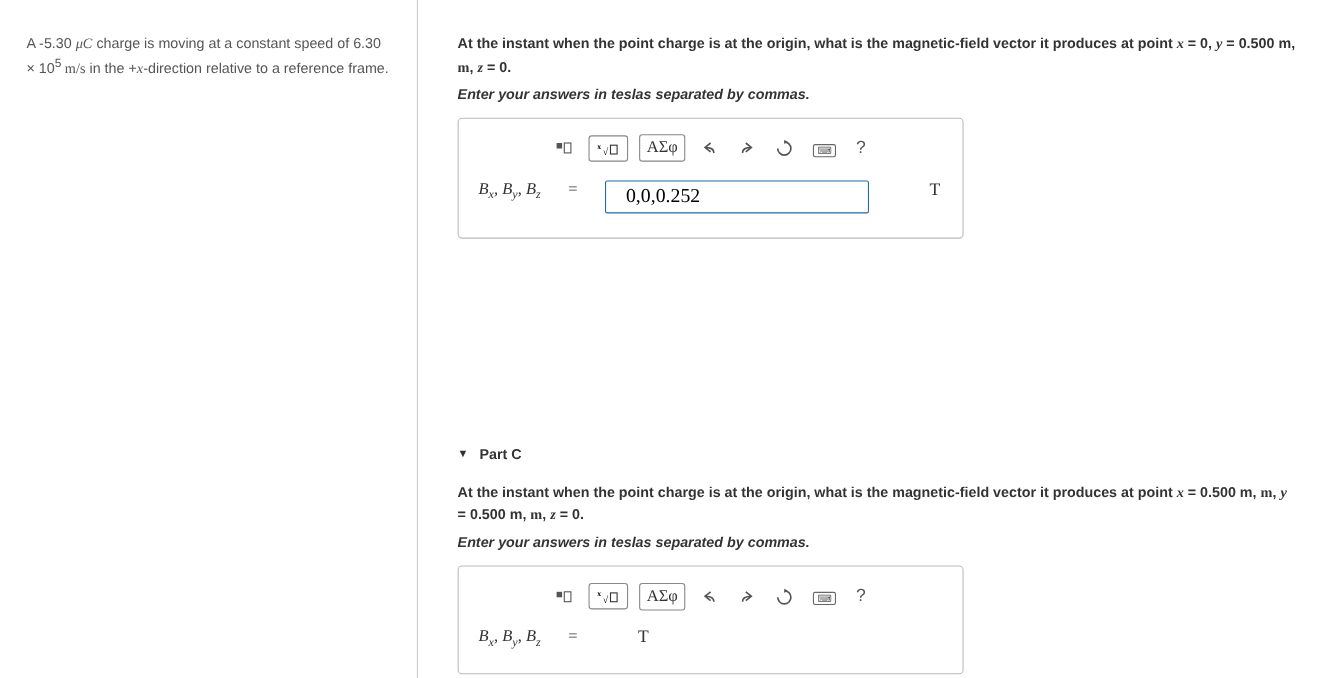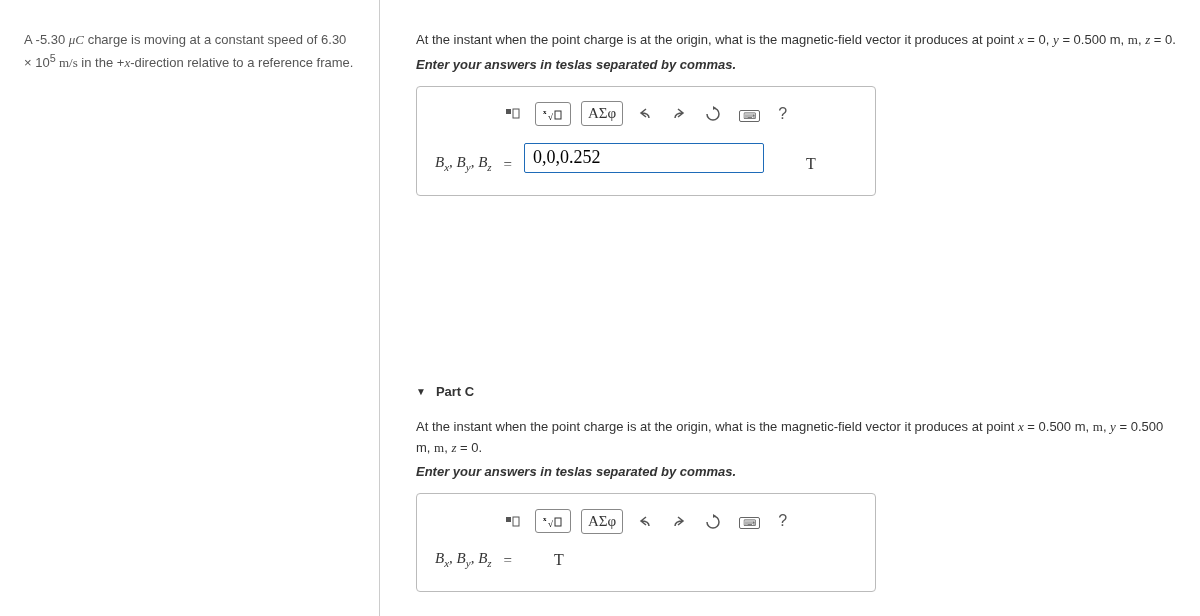--- a/index.html
+++ b/index.html
@@ -8,7 +8,7 @@
 .sidebar { width: 380px; padding: 30px 24px; border-right: 1px solid #ccc; }
 .sidebar-text { line-height: 1.5; color: #555; }
 .main { flex: 1; padding: 30px 20px 30px 36px; }
-.question-text { line-height: 1.6; margin-bottom: 6px; }
+.question-text { line-height: 1.6; margin-bottom: 6px; font-weight: bold; }
 .instruction { font-weight: bold; margin-bottom: 14px; font-style: italic; }
 .answer-box { border: 1px solid #bbb; border-radius: 4px; padding: 14px 18px 22px; margin-bottom: 28px; width: 460px; }
 .toolbar { display: flex; align-items: center; justify-content: center; gap: 10px; margin-bottom: 16px; }

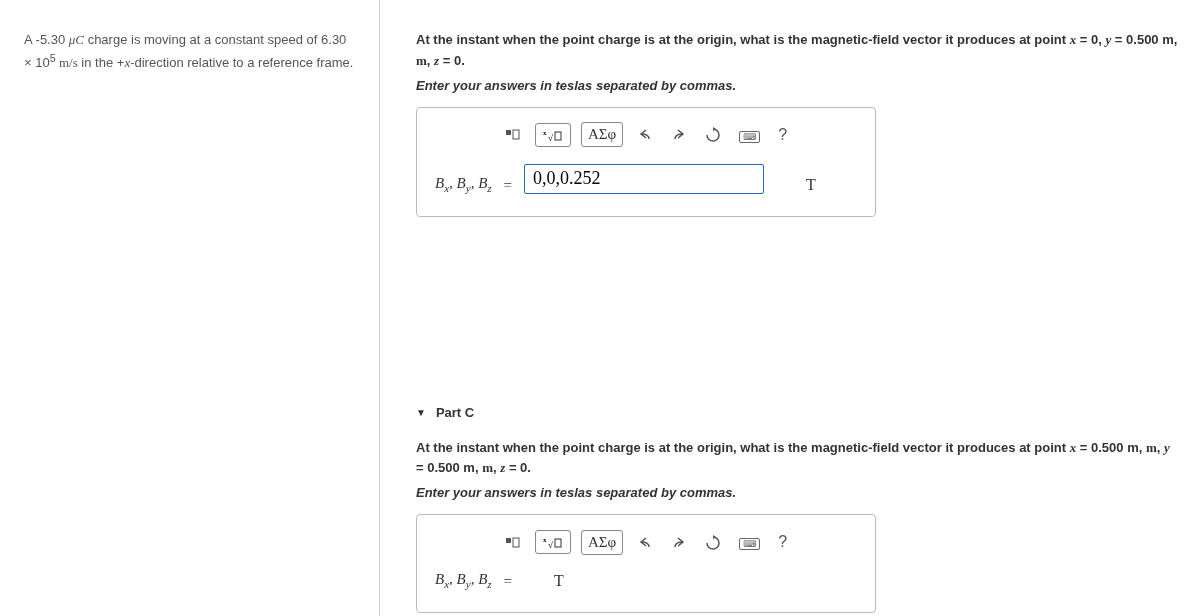--- a/index.html
+++ b/index.html
@@ -15,7 +15,7 @@
 .tool-btn { background: none; border: none; cursor: pointer; padding: 4px; font-size: 14px; color: #555; }
 .tool-group { border: 1px solid #888; border-radius: 3px; display: inline-flex; align-items: center; padding: 3px 6px; font-family: 'Times New Roman', serif; font-size: 15px; }
 .tool-group-1 { font-weight: bold; }
-.row { display: flex; align-items: flex-end; gap: 12px; }
+.row { display: flex; align-items: flex-start; gap: 25px; }
 .var-label { font-family: 'Times New Roman', serif; font-style: italic; font-size: 15px; }
 .var-label sub { font-style: italic; font-size: 11px; }
 .eq { font-family: 'Times New Roman', serif; font-size: 15px; }

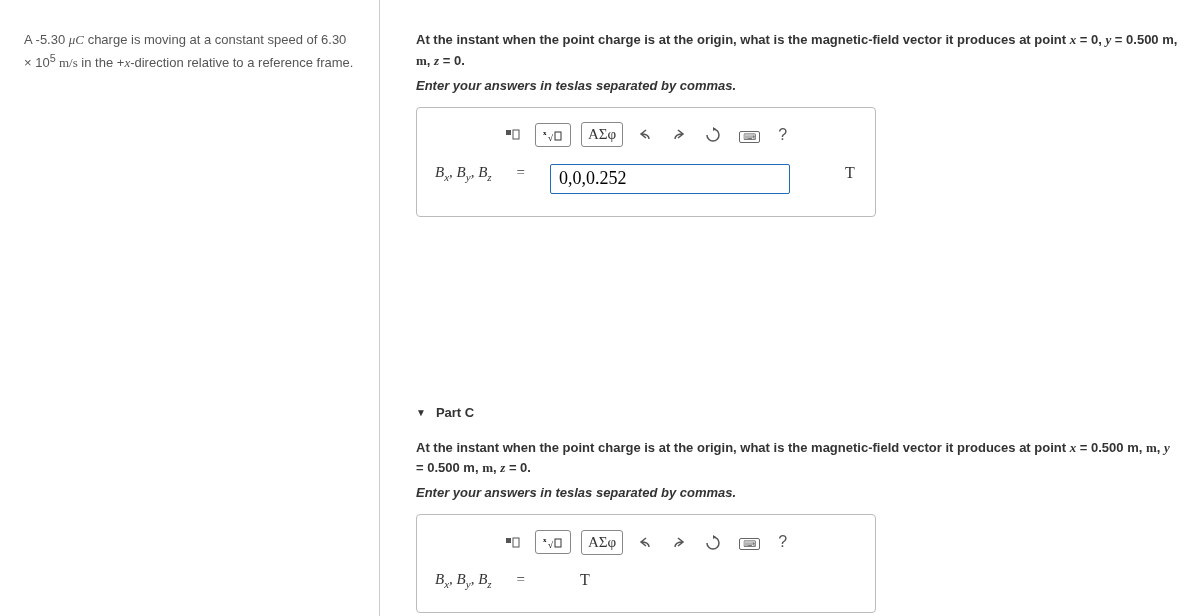--- a/index.html
+++ b/index.html
@@ -19,7 +19,7 @@
 .var-label { font-family: 'Times New Roman', serif; font-style: italic; font-size: 15px; }
 .var-label sub { font-style: italic; font-size: 11px; }
 .eq { font-family: 'Times New Roman', serif; font-size: 15px; }
-.answer-input { border: 1px solid #1e6bb8; border-radius: 2px; padding: 4px 8px; font-family: 'Times New Roman', serif; font-size: 18px; width: 240px; height: 30px; }
+.answer-input { border: 1px solid #1e6bb8; border-radius: 2px; padding: 4px 18px; font-family: 'Times New Roman', serif; font-size: 18px; width: 240px; height: 30px; }
 .unit { font-family: 'Times New Roman', serif; font-size: 16px; margin-left: 30px; }
 .part-header { display: flex; align-items: center; gap: 10px; font-weight: bold; margin: 40px 0 18px; }
 .caret { font-size: 10px; }

